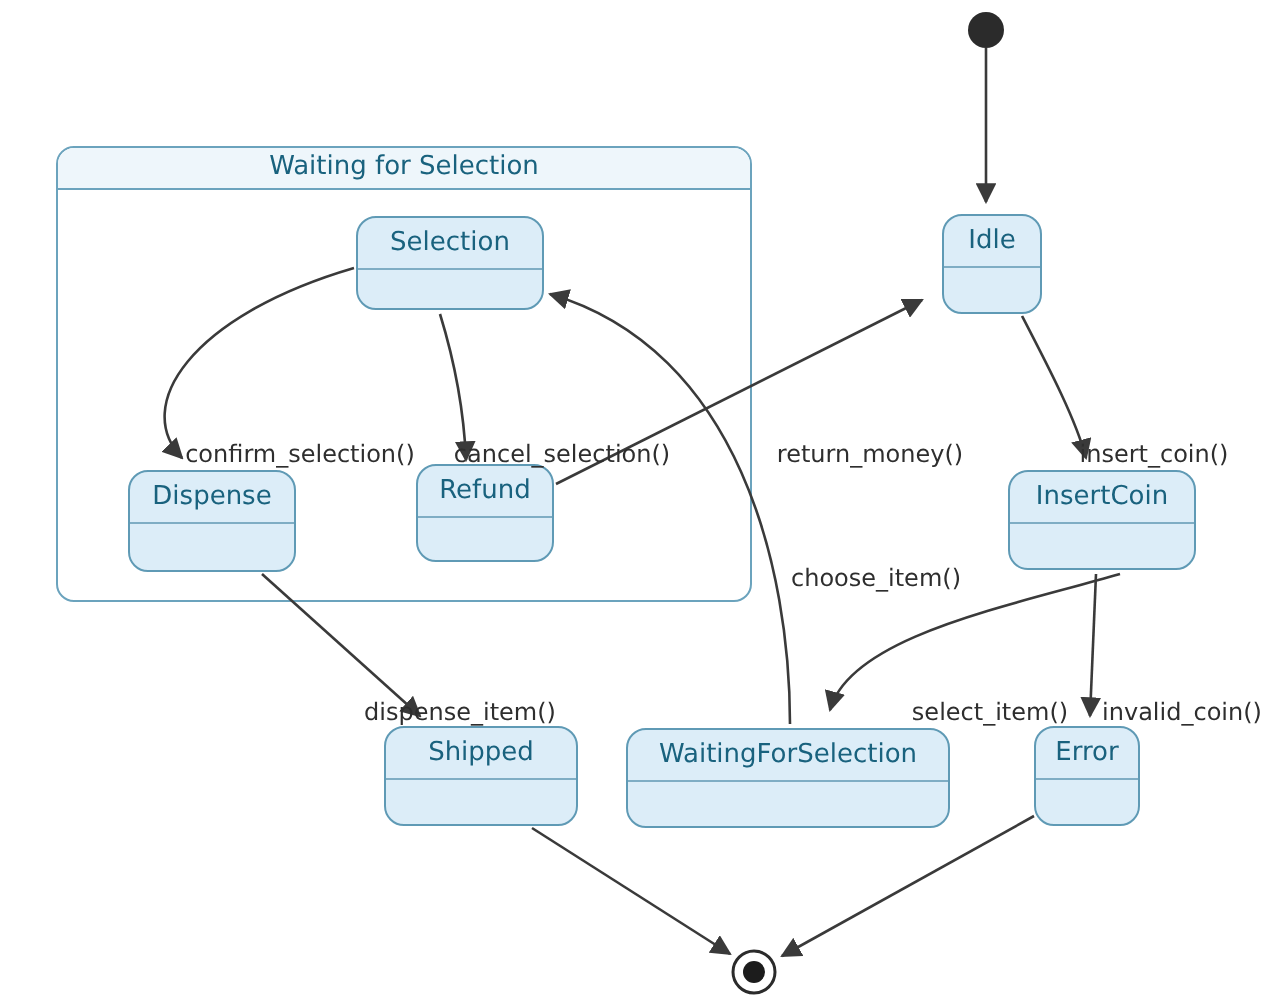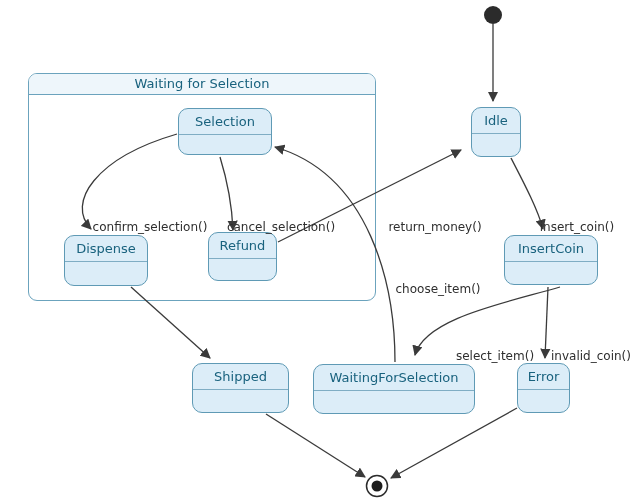--- a/index.html
+++ b/index.html
@@ -120,6 +120,7 @@
   <div class="tlabel" style="left:438px;top:260px">choose_item()</div>
   <div class="tlabel" style="left:495px;top:327px">select_item()</div>
   <div class="tlabel" style="left:591px;top:327px">invalid_coin()</div>
+  <div class="tlabel" style="left:230px;top:327px">dispense_item()</div>
 
 </div>
 

